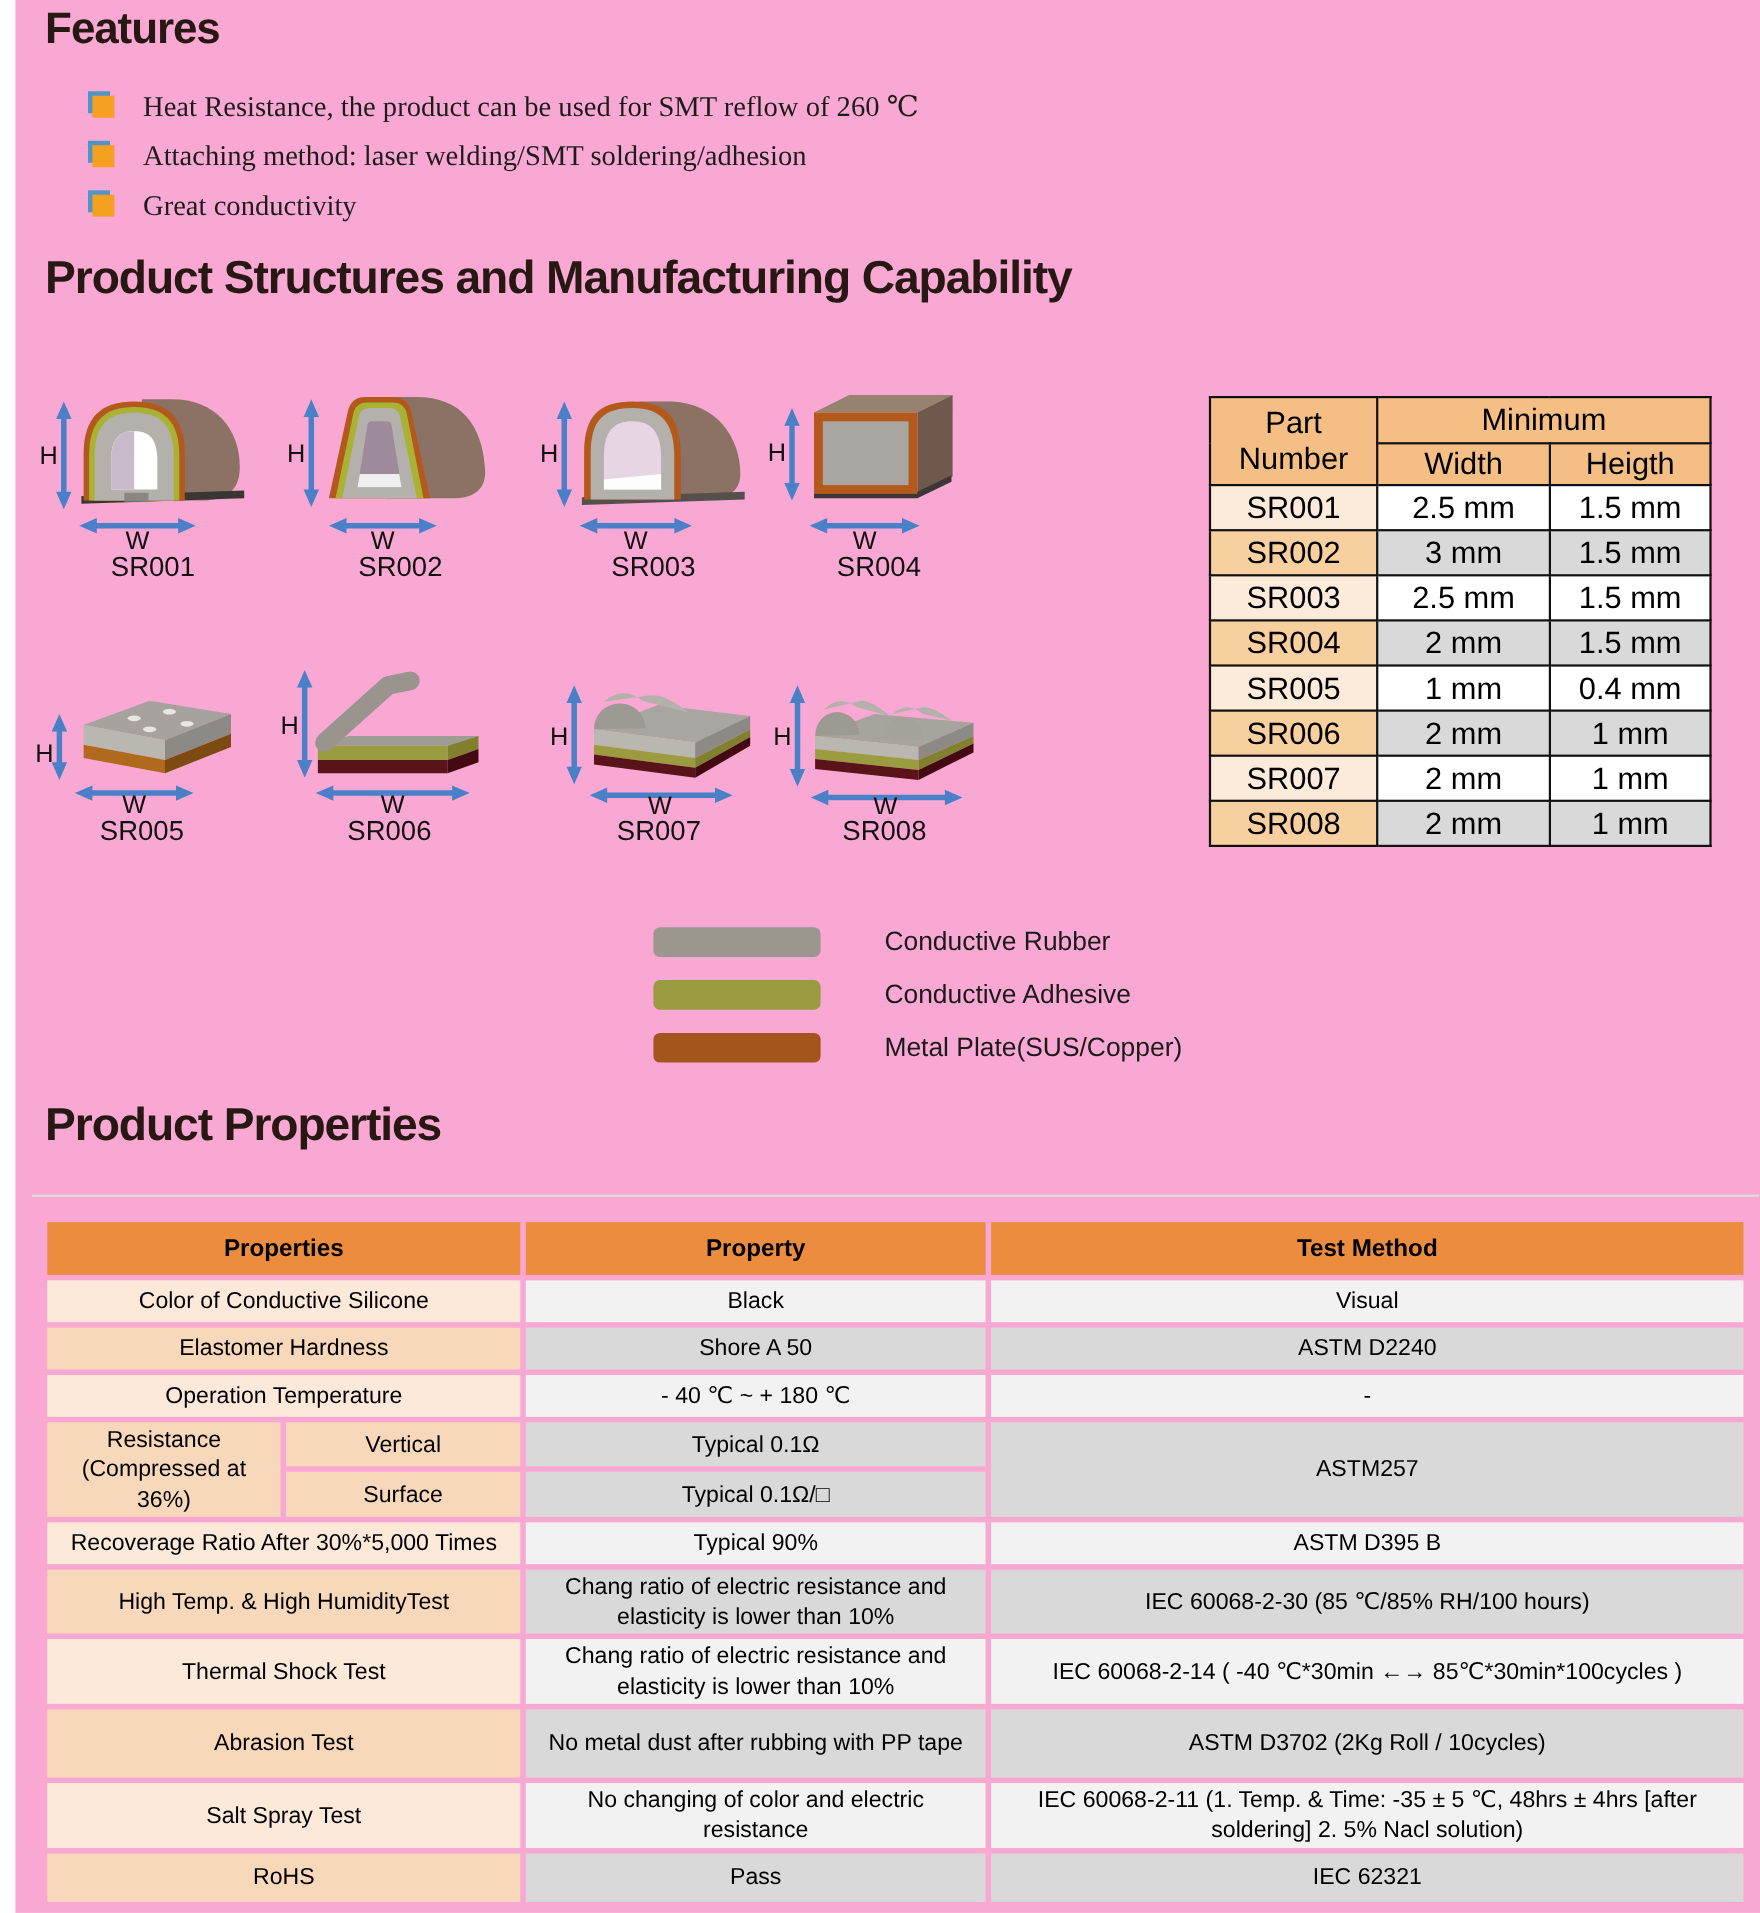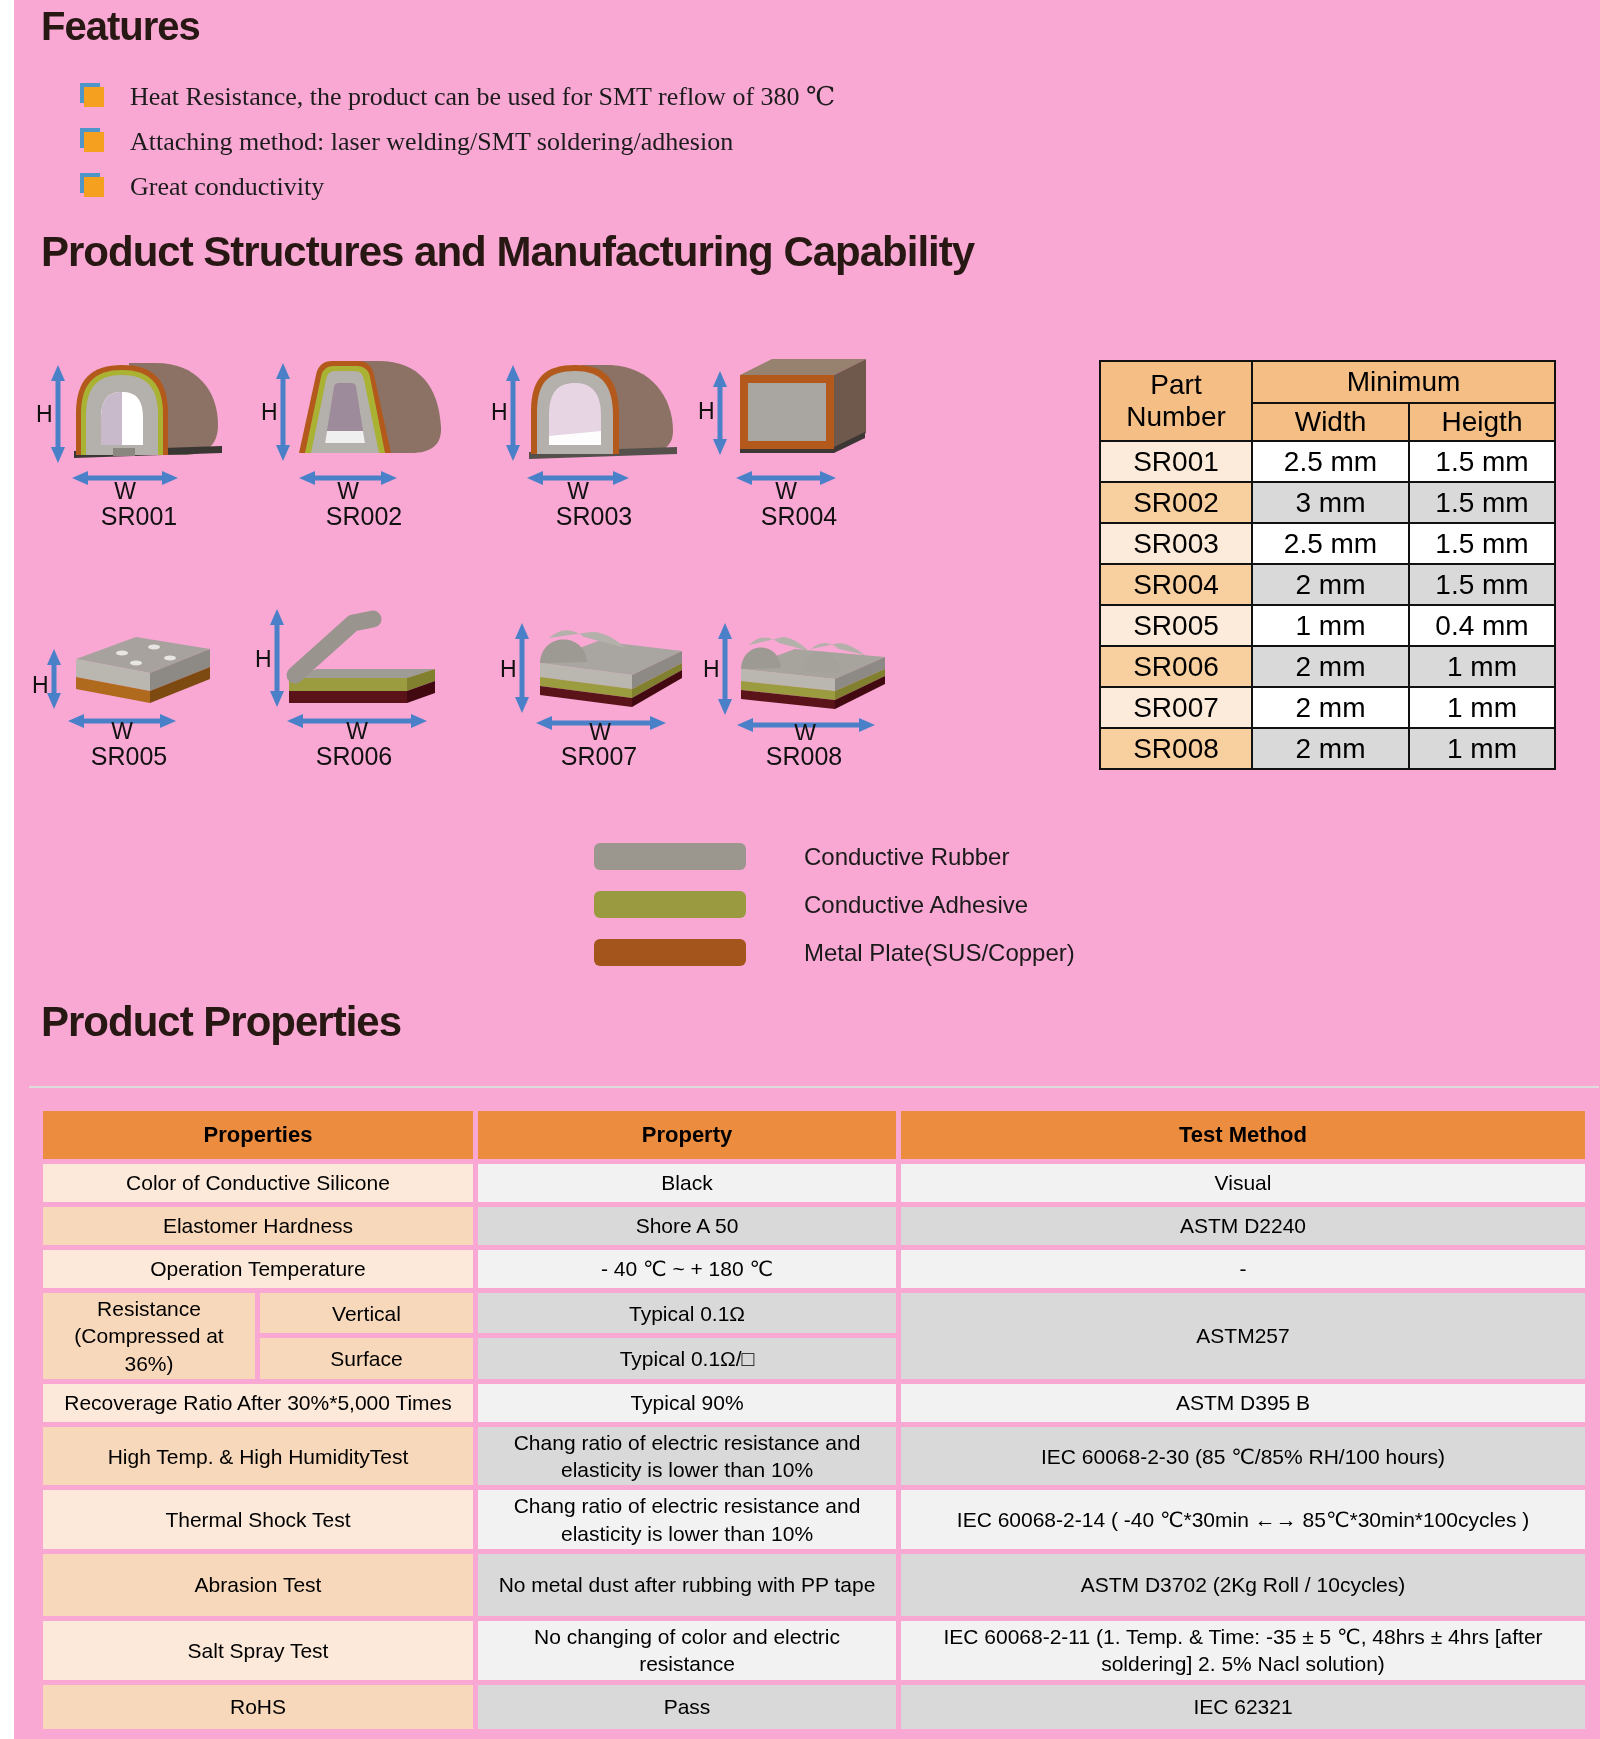--- a/index.html
+++ b/index.html
@@ -75,7 +75,7 @@
   <div class="feature-list">
     <div class="feature-item">
       <span class="bullet"></span>
-      <span>Heat Resistance, the product can be used for SMT reflow of 380 ℃</span>
+      <span>Heat Resistance, the product can be used for SMT reflow of 260 ℃</span>
     </div>
     <div class="feature-item">
       <span class="bullet"></span>

